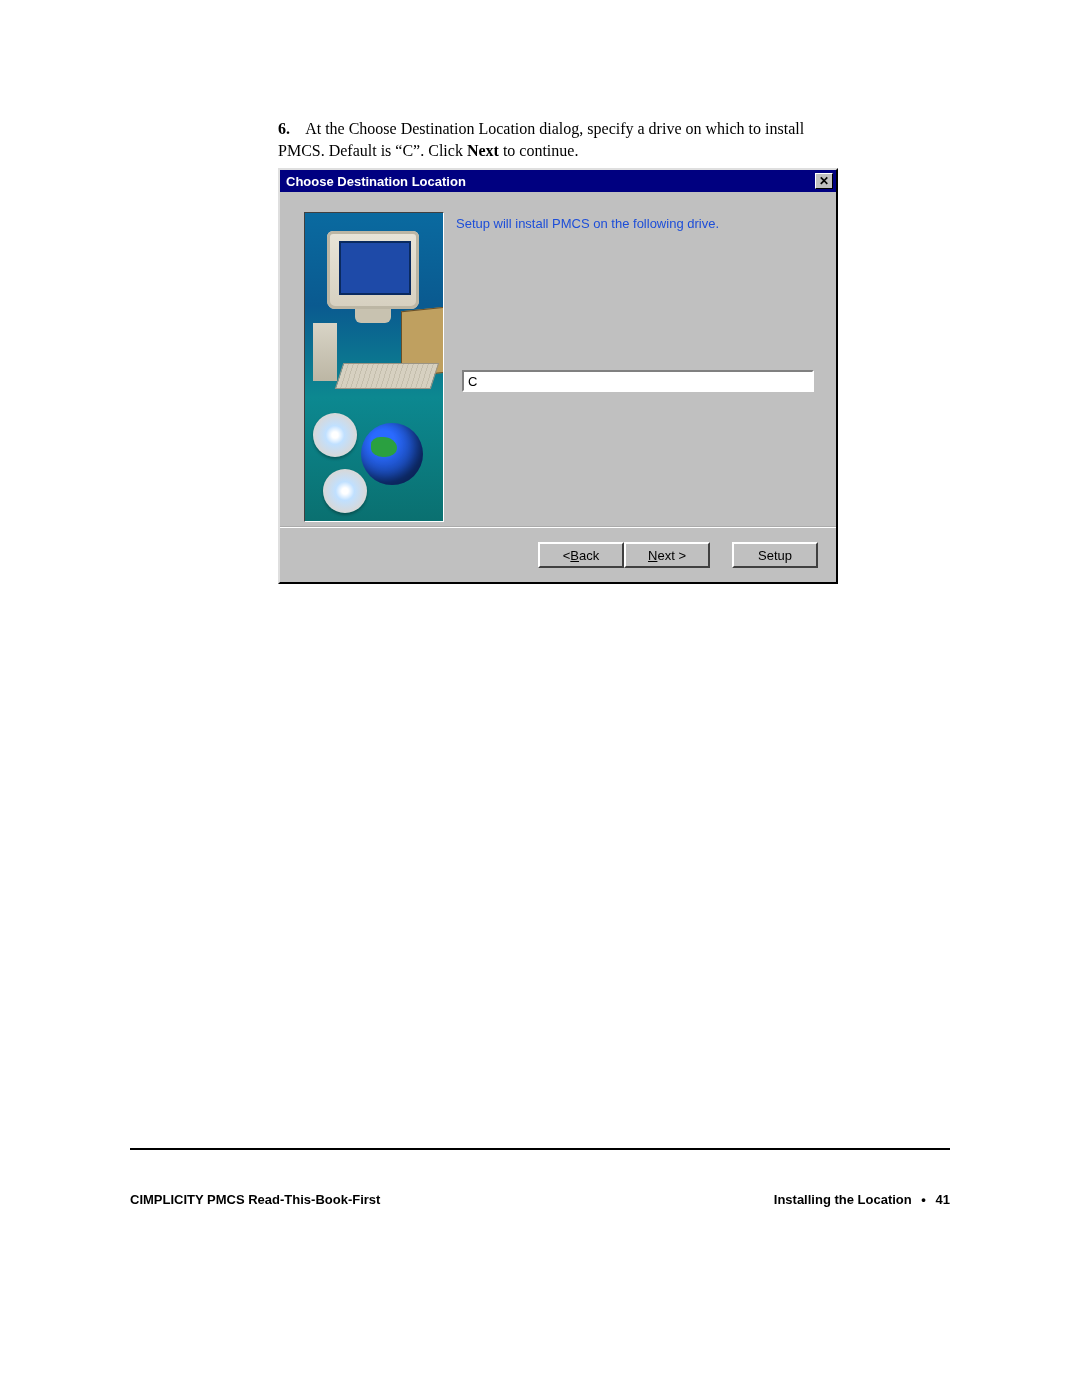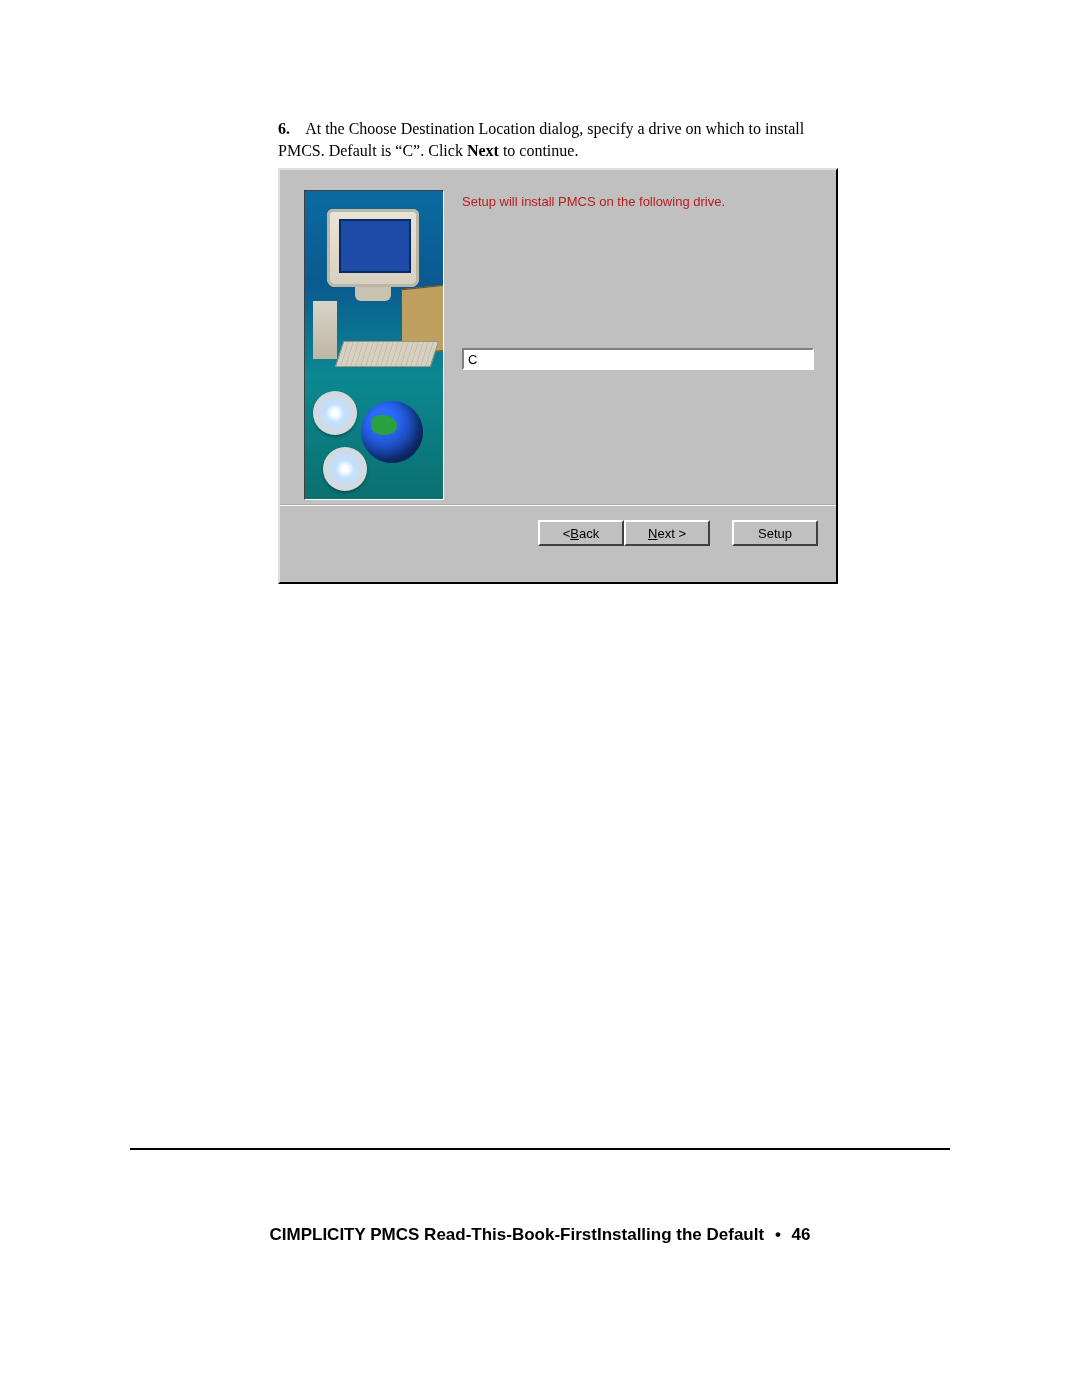--- a/index.html
+++ b/index.html
@@ -212,6 +212,10 @@
   </div>
 
   <div class="dialog">
+    <div class="titlebar">
+      <span class="titlebar-text">Choose Destination Location</span>
+      <span class="close-btn">✕</span>
+    </div>
     <div class="dialog-body">
 
       <div class="side-graphic">

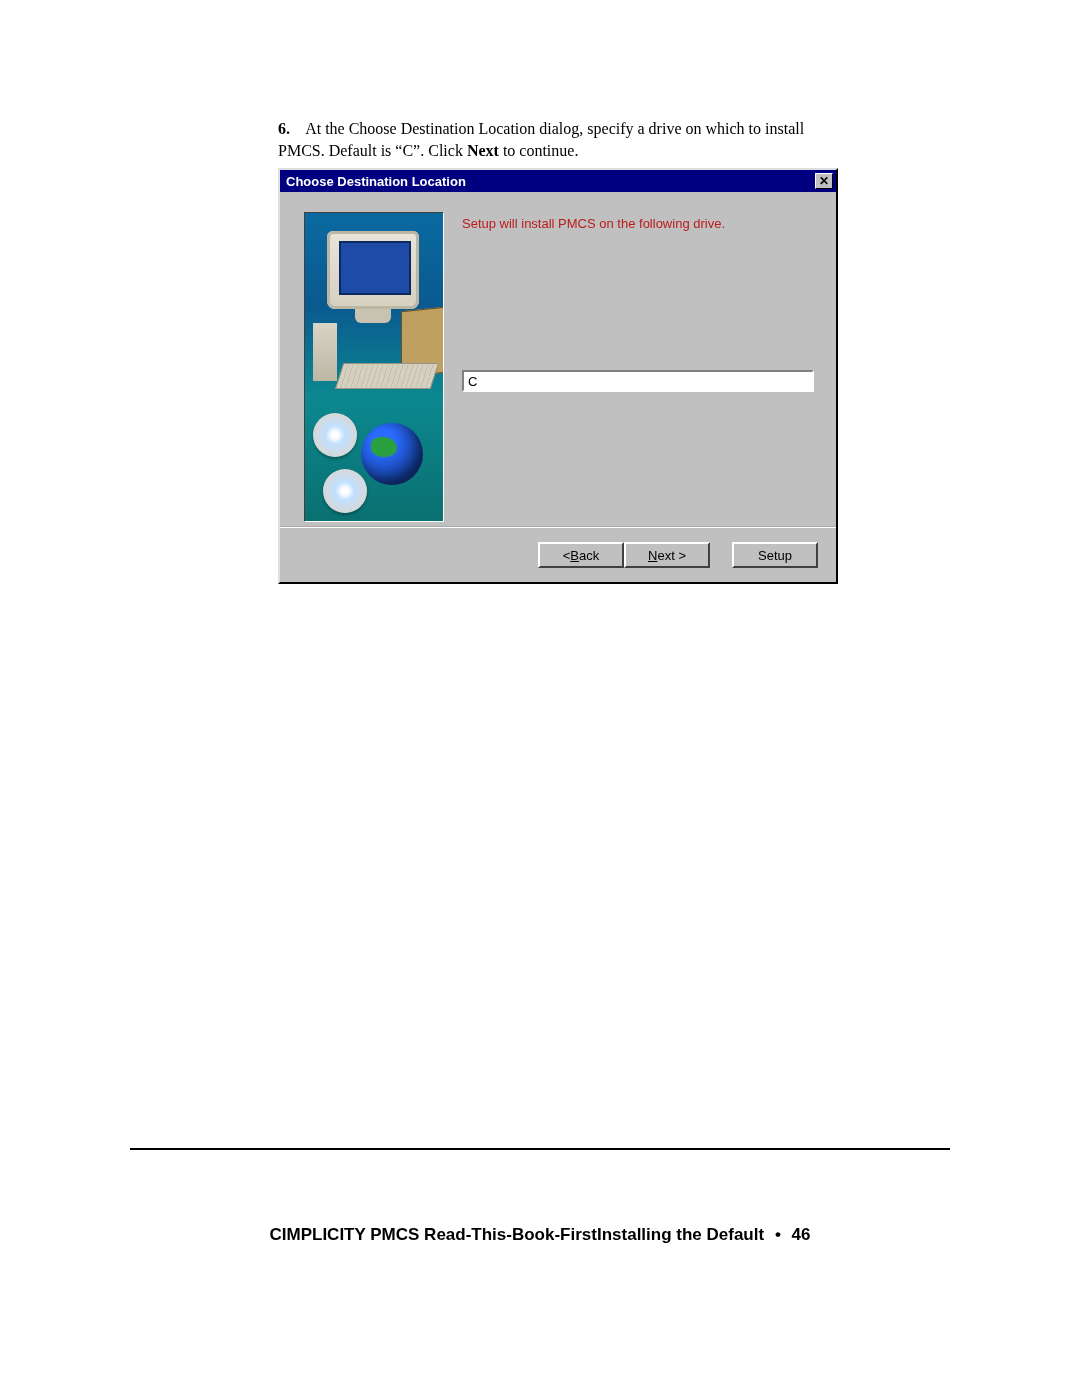--- a/index.html
+++ b/index.html
@@ -126,10 +126,10 @@
 
   .msg {
     position: absolute;
-    left: 182px;
+    left: 176px;
     right: 20px;
     top: 22px;
-    color: #b91c1c;
+    color: #1d4ed8;
     font-size: 13px;
     line-height: 1.5;
   }

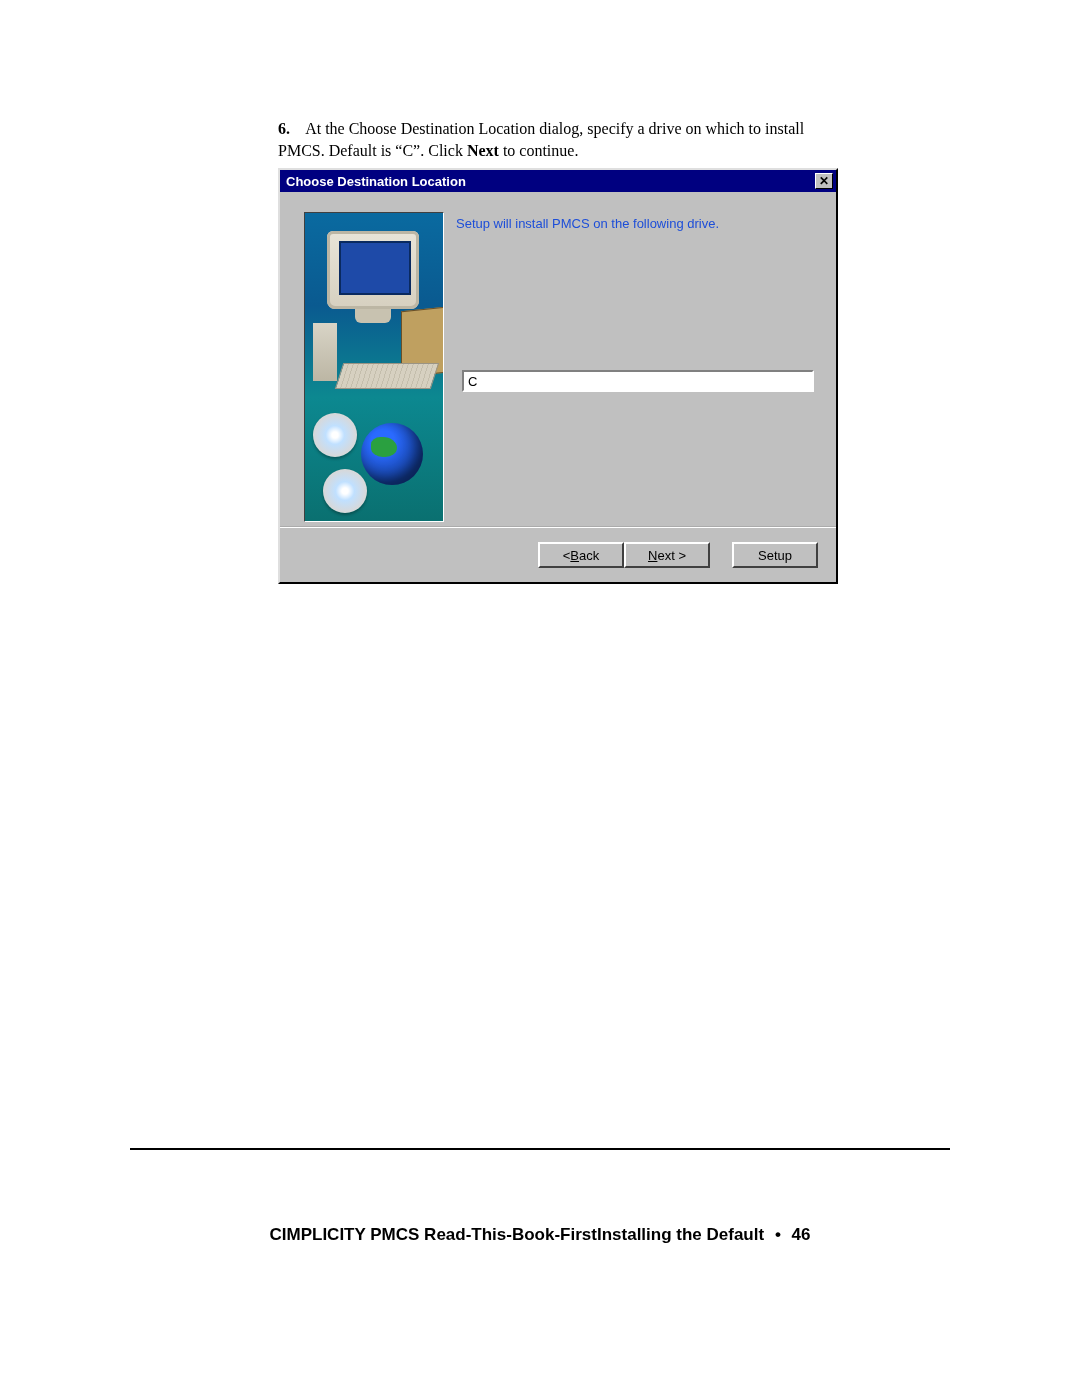--- a/index.html
+++ b/index.html
@@ -189,10 +189,10 @@
   .footer {
     position: absolute;
     left: 130px; width: 820px;
-    top: 1225px;
-    display: flex; justify-content: center;
+    top: 1192px;
+    display: flex; justify-content: space-between;
     font-family: Arial, Helvetica, sans-serif;
-    font-size: 17px;
+    font-size: 13px;
     font-weight: bold;
   }
   .footer .right .dot { margin: 0 6px; }

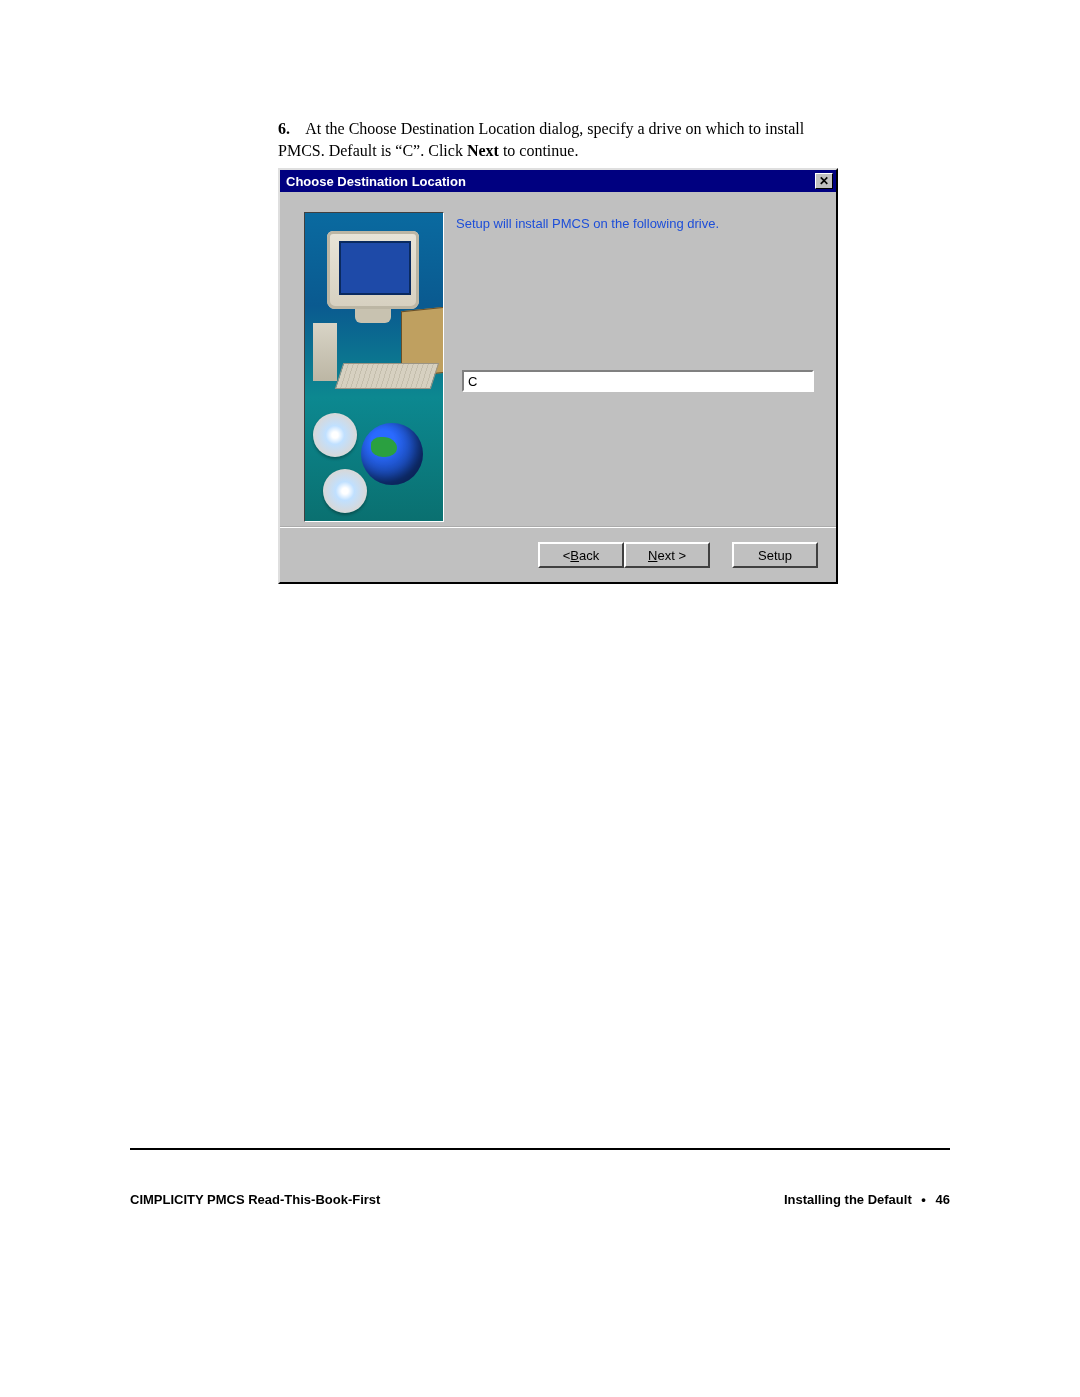--- a/index.html
+++ b/index.html
@@ -258,7 +258,7 @@
   <div class="footer">
     <span class="left">CIMPLICITY PMCS Read-This-Book-First</span>
     <span class="right">
-      <span>Installing the Default</span>
+      <span>Installing the Location</span>
       <span class="dot">•</span>
       <span>46</span>
     </span>

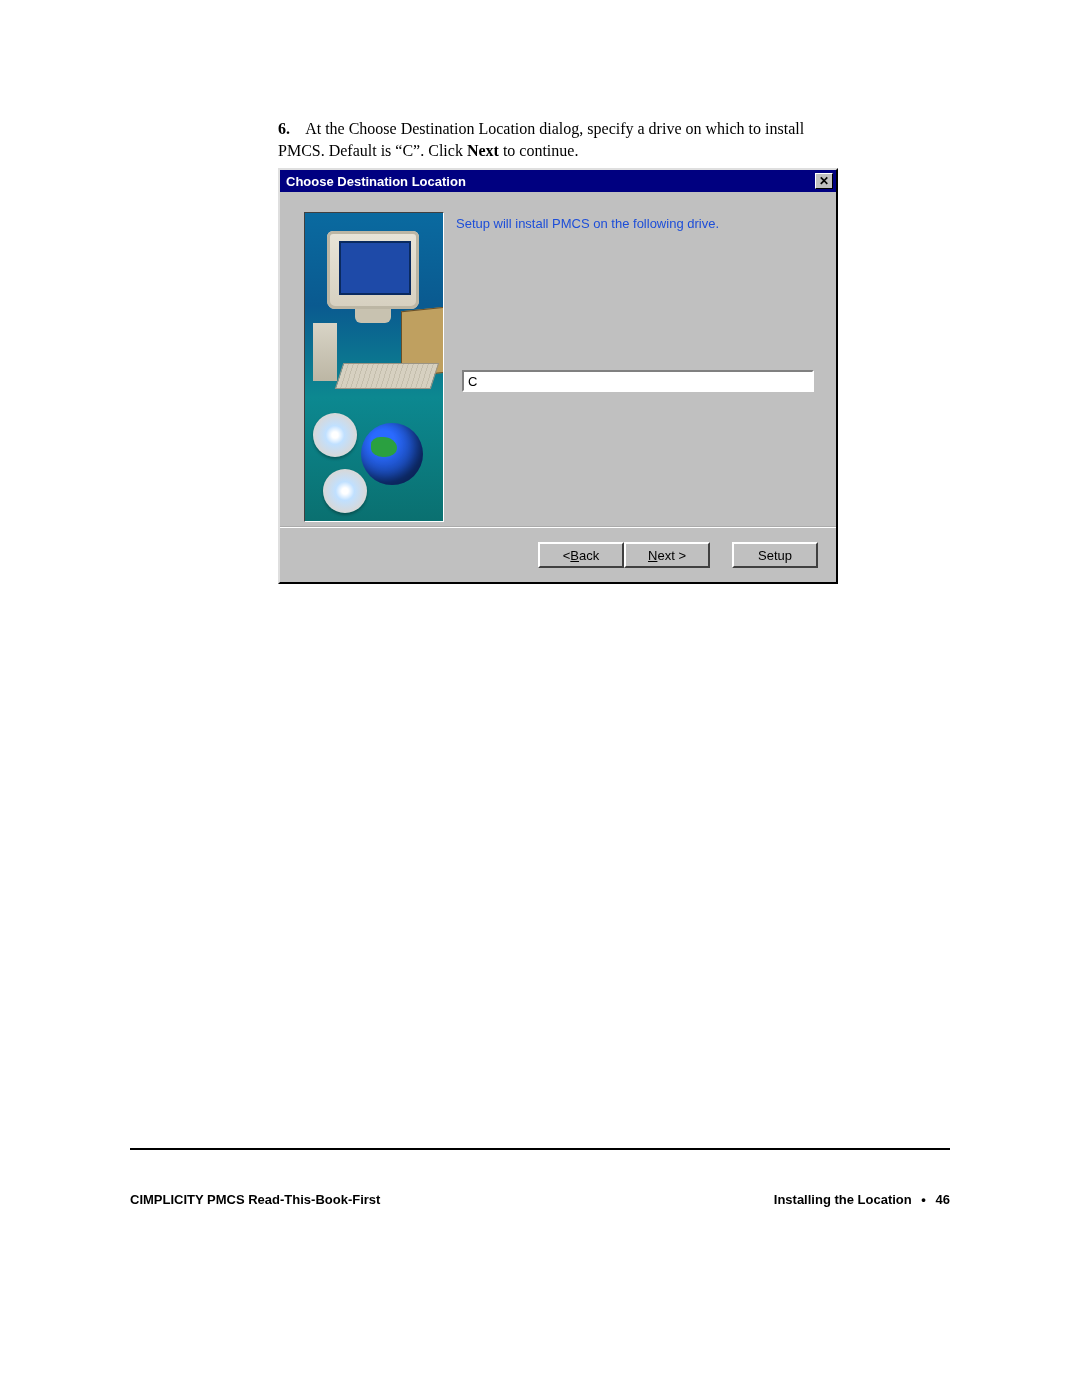--- a/index.html
+++ b/index.html
@@ -260,7 +260,7 @@
     <span class="right">
       <span>Installing the Location</span>
       <span class="dot">•</span>
-      <span>46</span>
+      <span>41</span>
     </span>
   </div>
 

